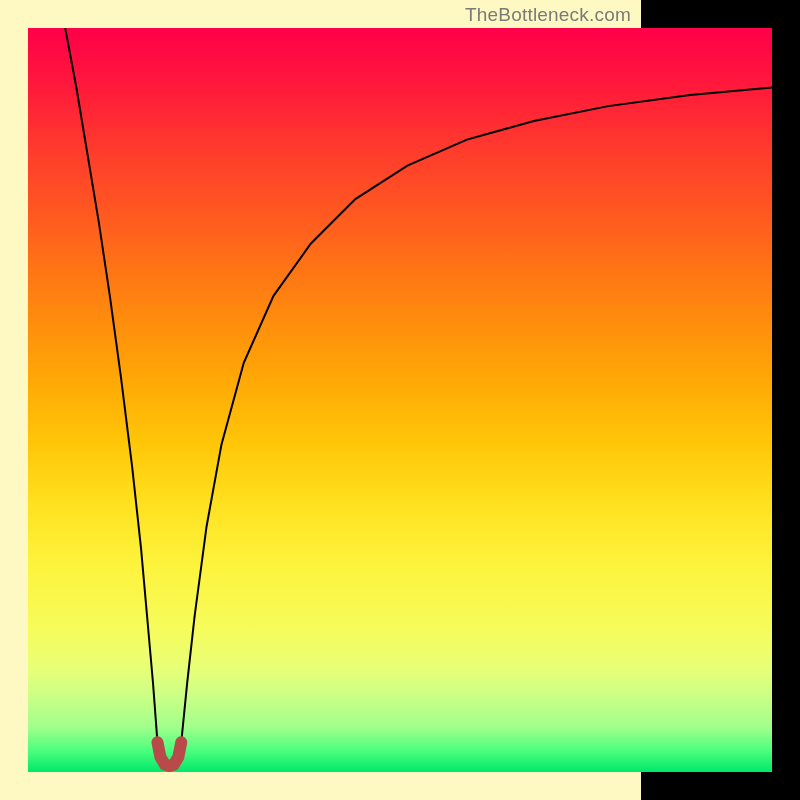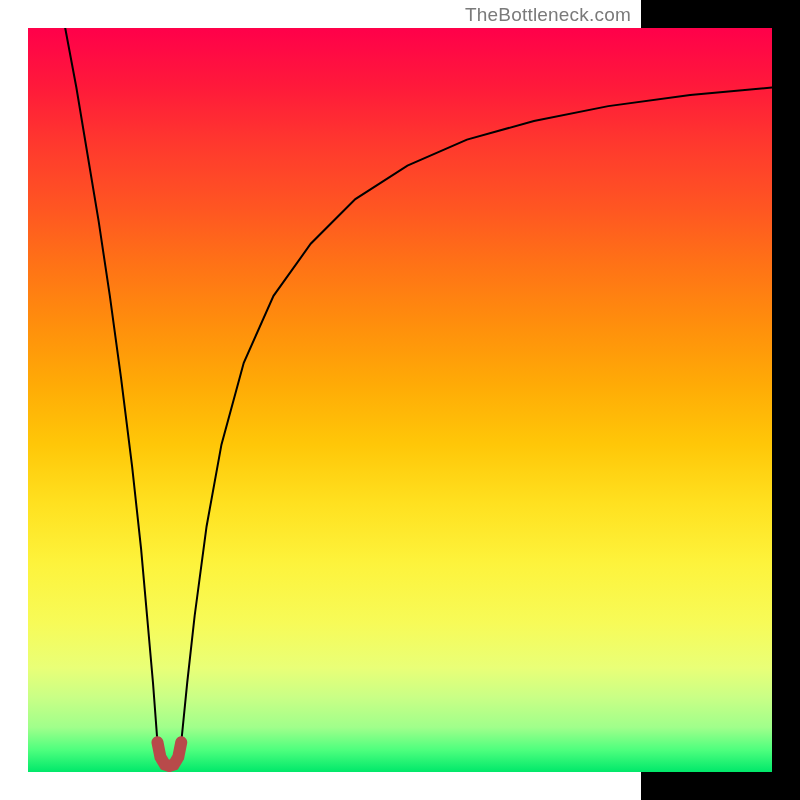--- a/index.html
+++ b/index.html
@@ -15,7 +15,7 @@
     position: relative;
     width: 641px;
     height: 800px;
-    background: #ffffff;
+    background: #fef9c3;
   }
   .plot-area {
     position: absolute;

